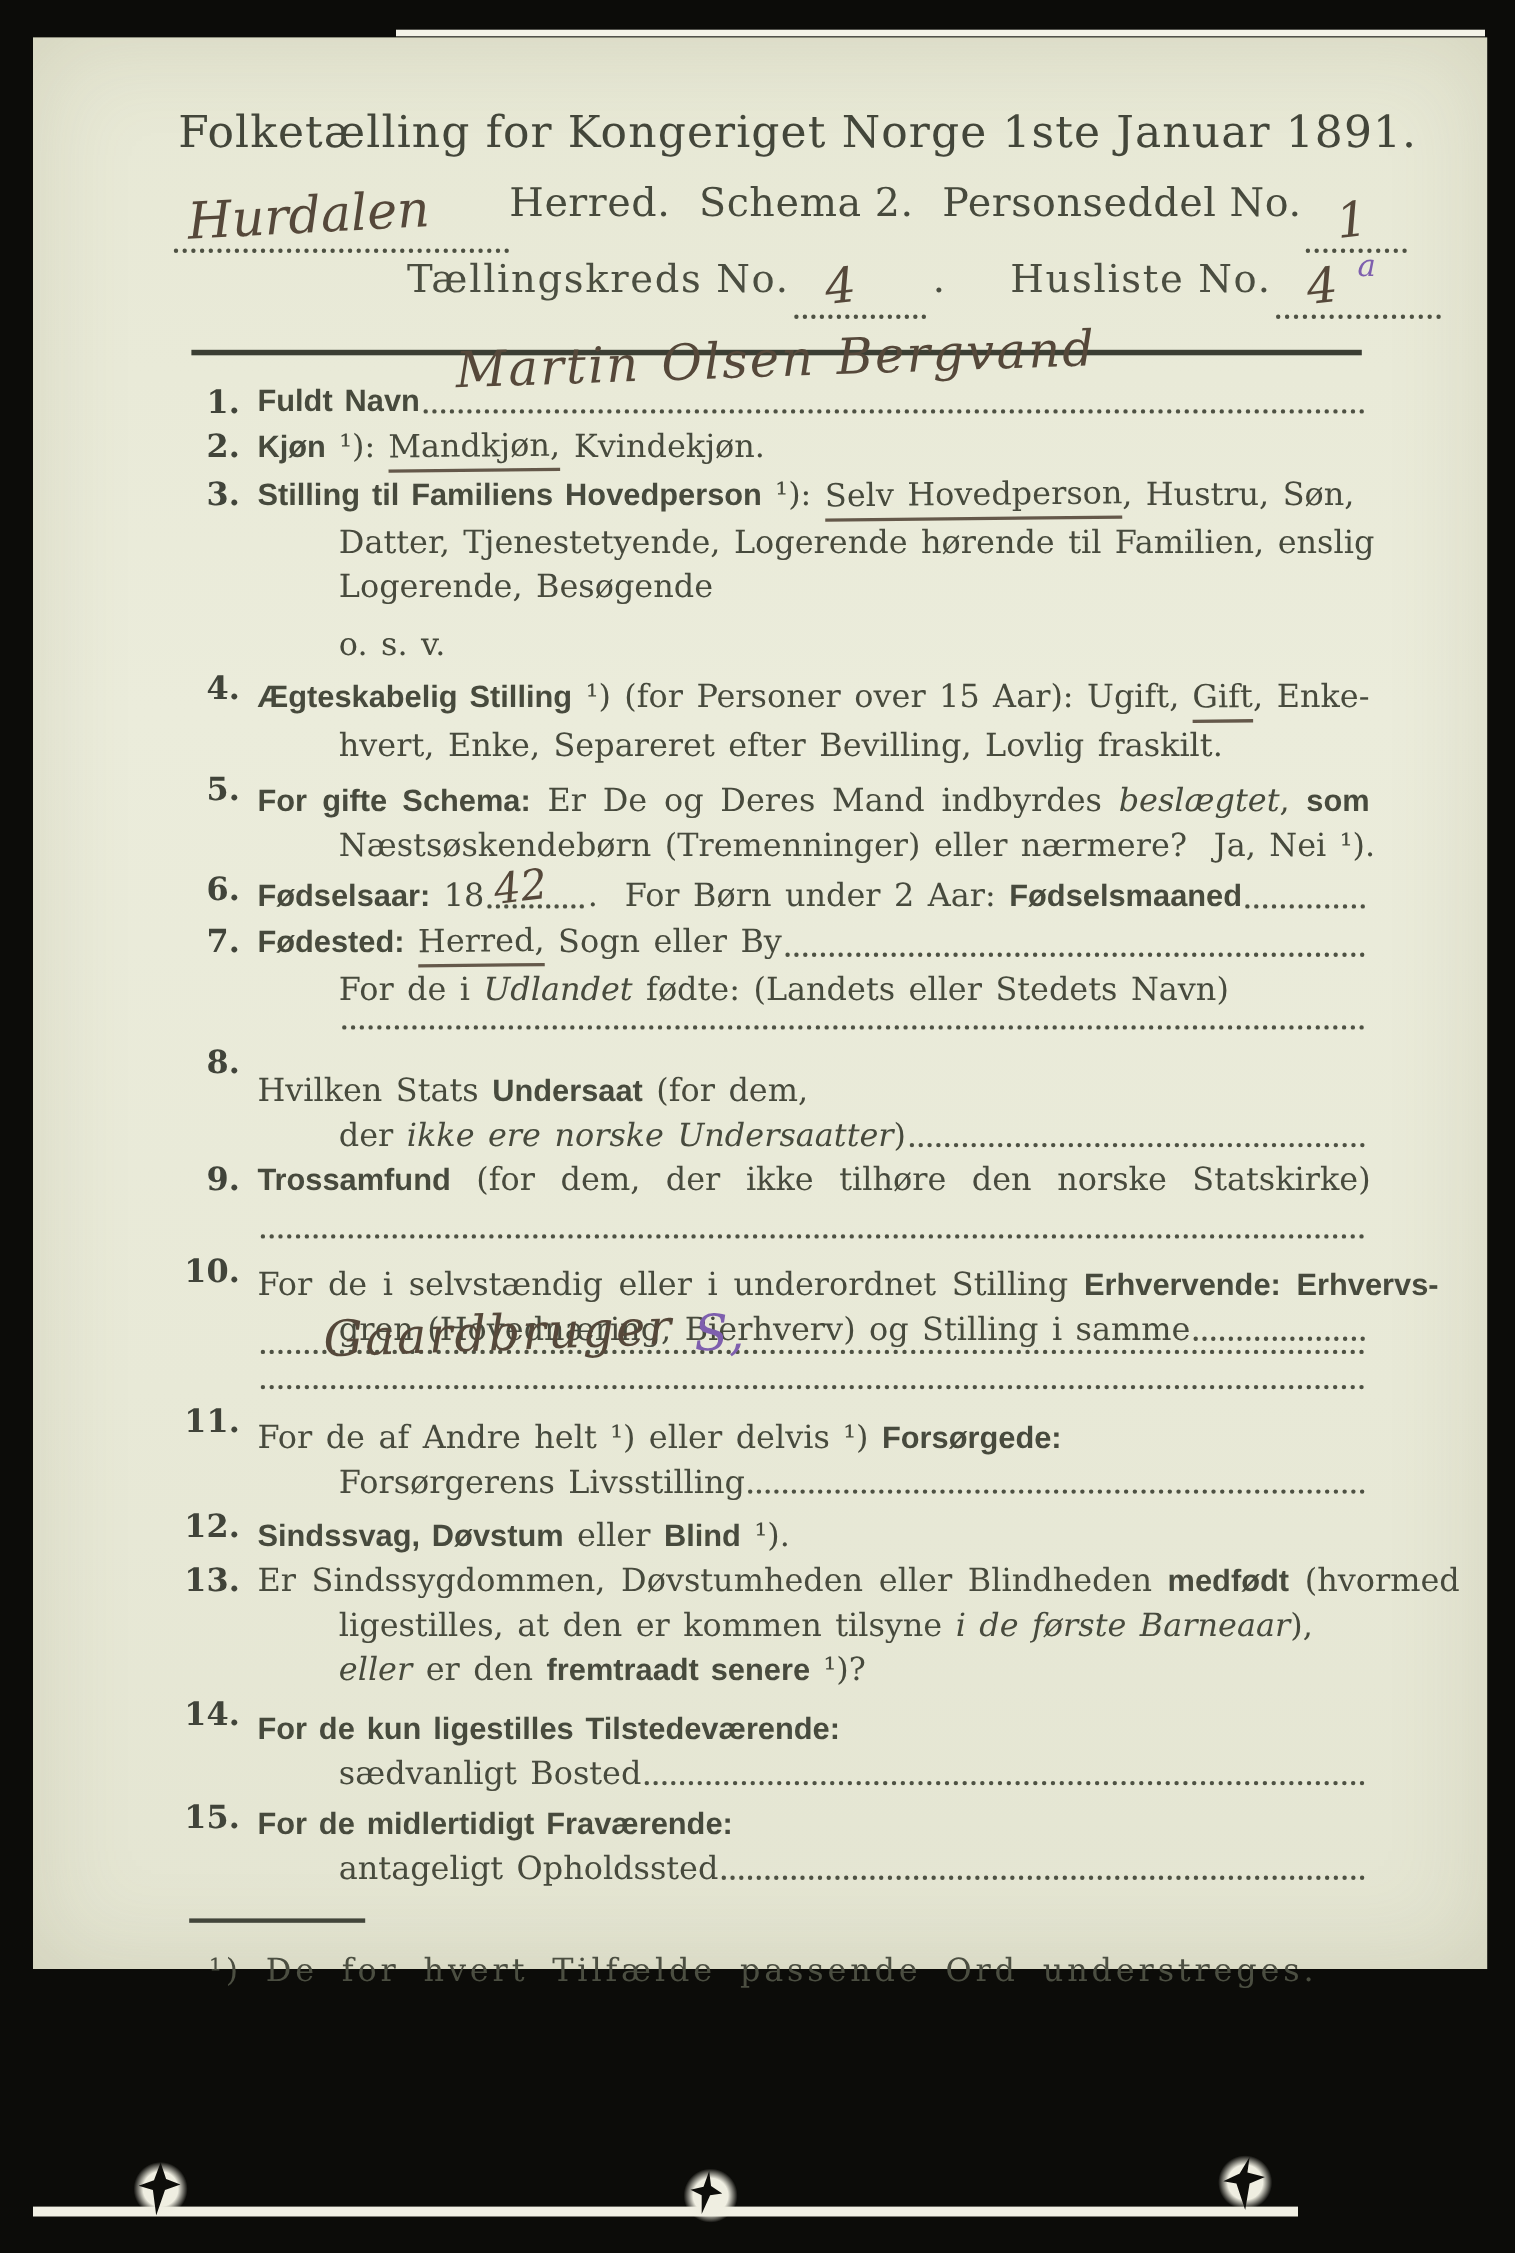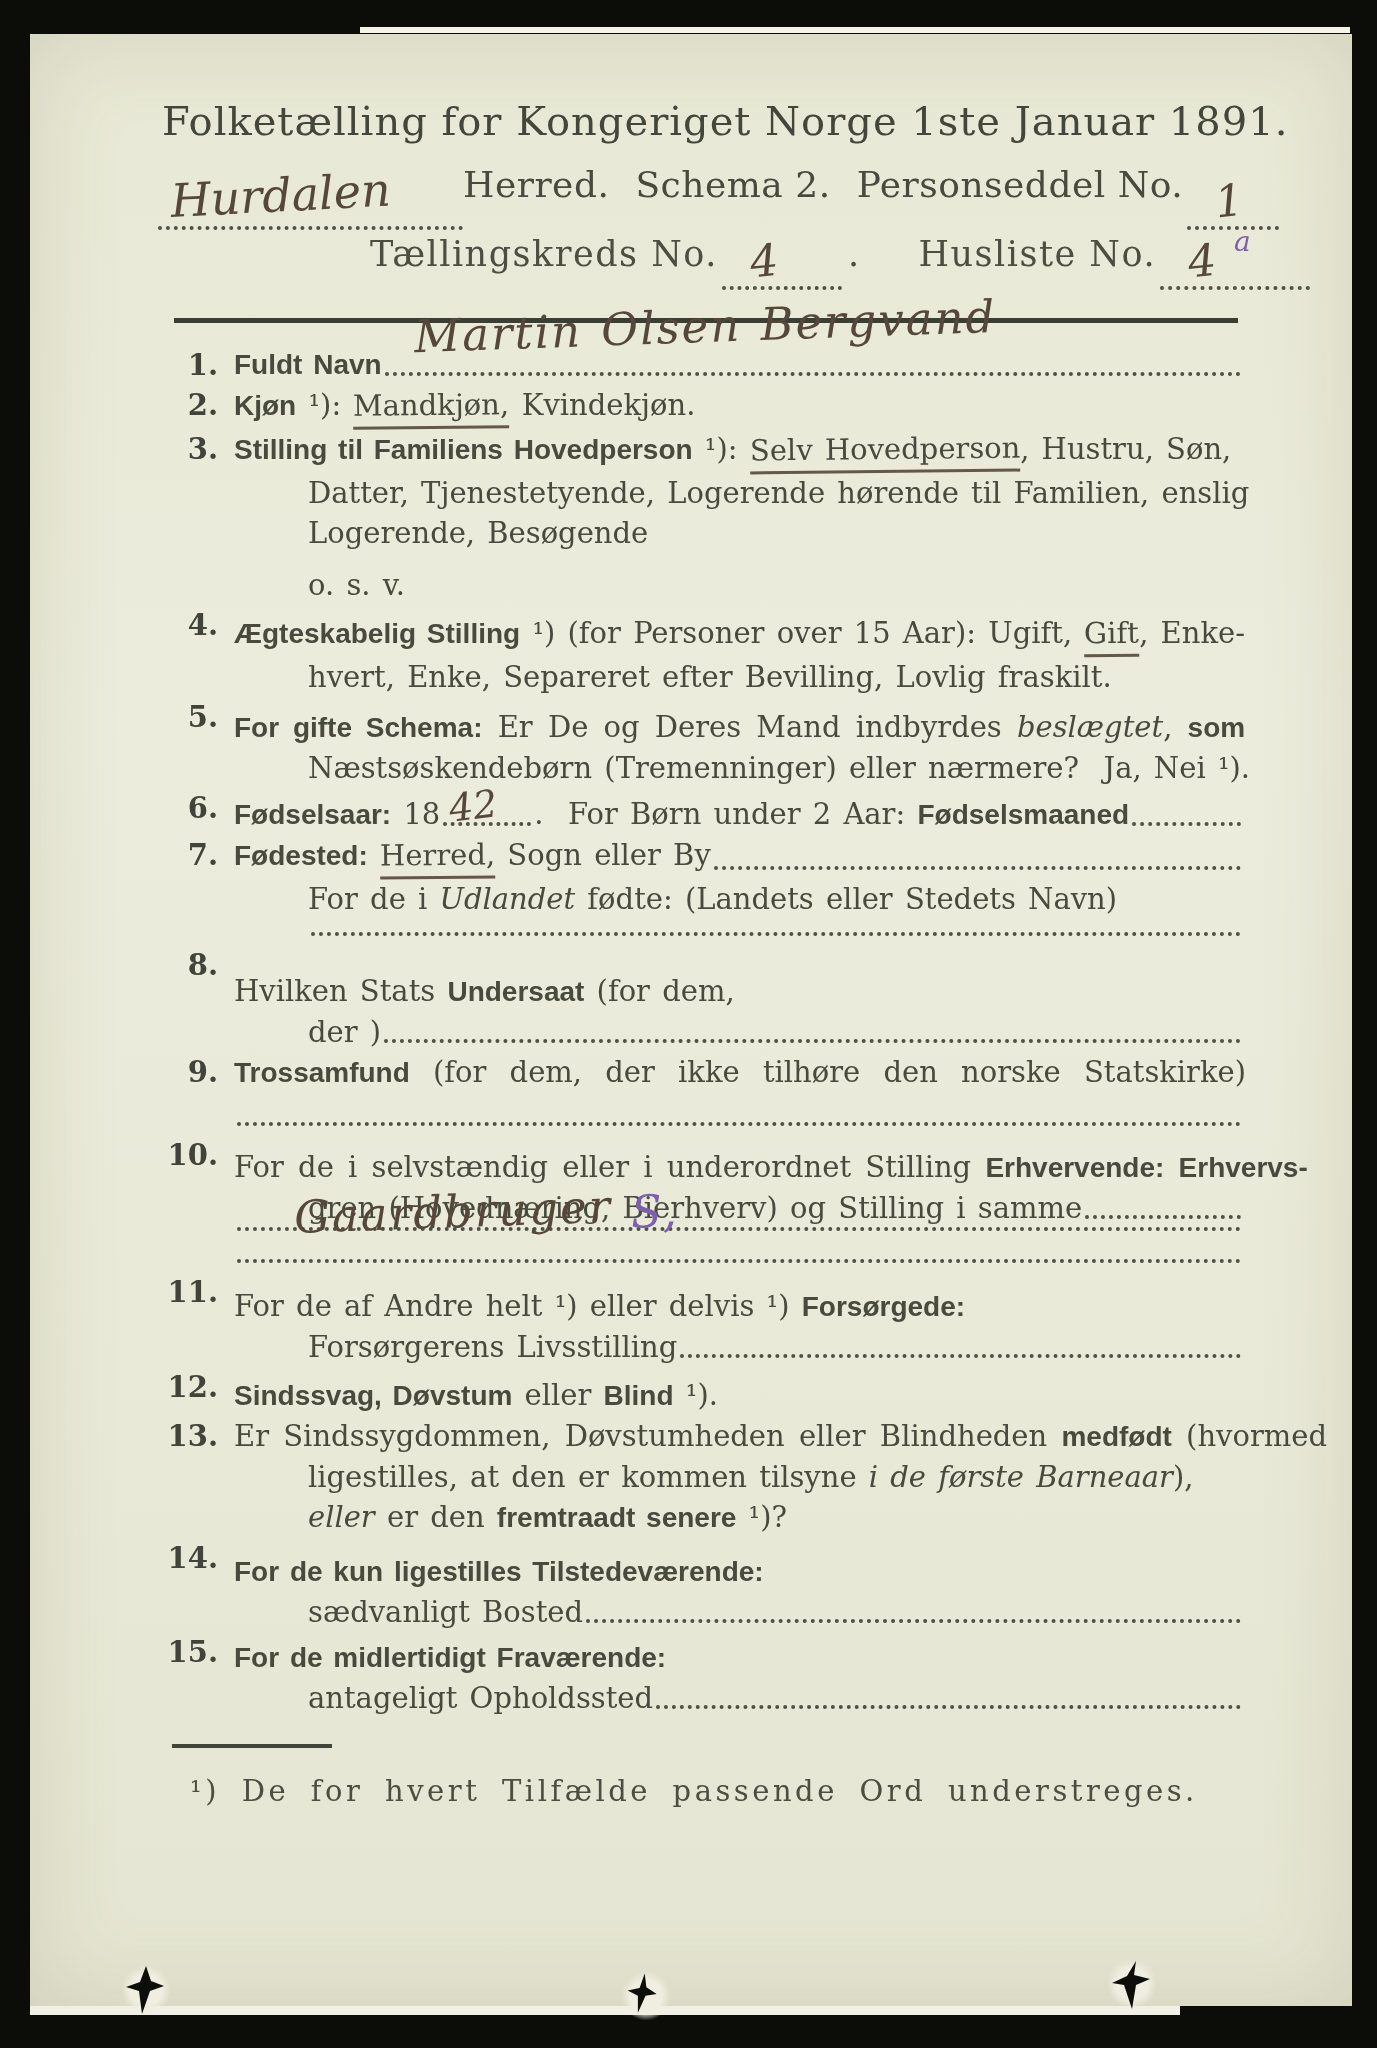--- a/index.html
+++ b/index.html
@@ -18,7 +18,7 @@
   .scan-sliver-top{position:absolute;left:360px;top:27px;width:990px;height:6px;background:#f4f3e8;}
   .scan-sliver-bottom{position:absolute;left:30px;top:2006px;width:1150px;height:9px;background:#f1f0e4;}
   .page{
-    position:absolute;left:30px;top:34px;width:1322px;height:1972px;
+    position:absolute;left:30px;top:34px;width:1322px;height:1756px;
     background:linear-gradient(180deg,#e7e8d5 0%,#ebecdb 35%,#e8e9d7 70%,#e4e5d2 100%);
     box-shadow:inset 0 0 90px rgba(120,115,80,.18);
   }

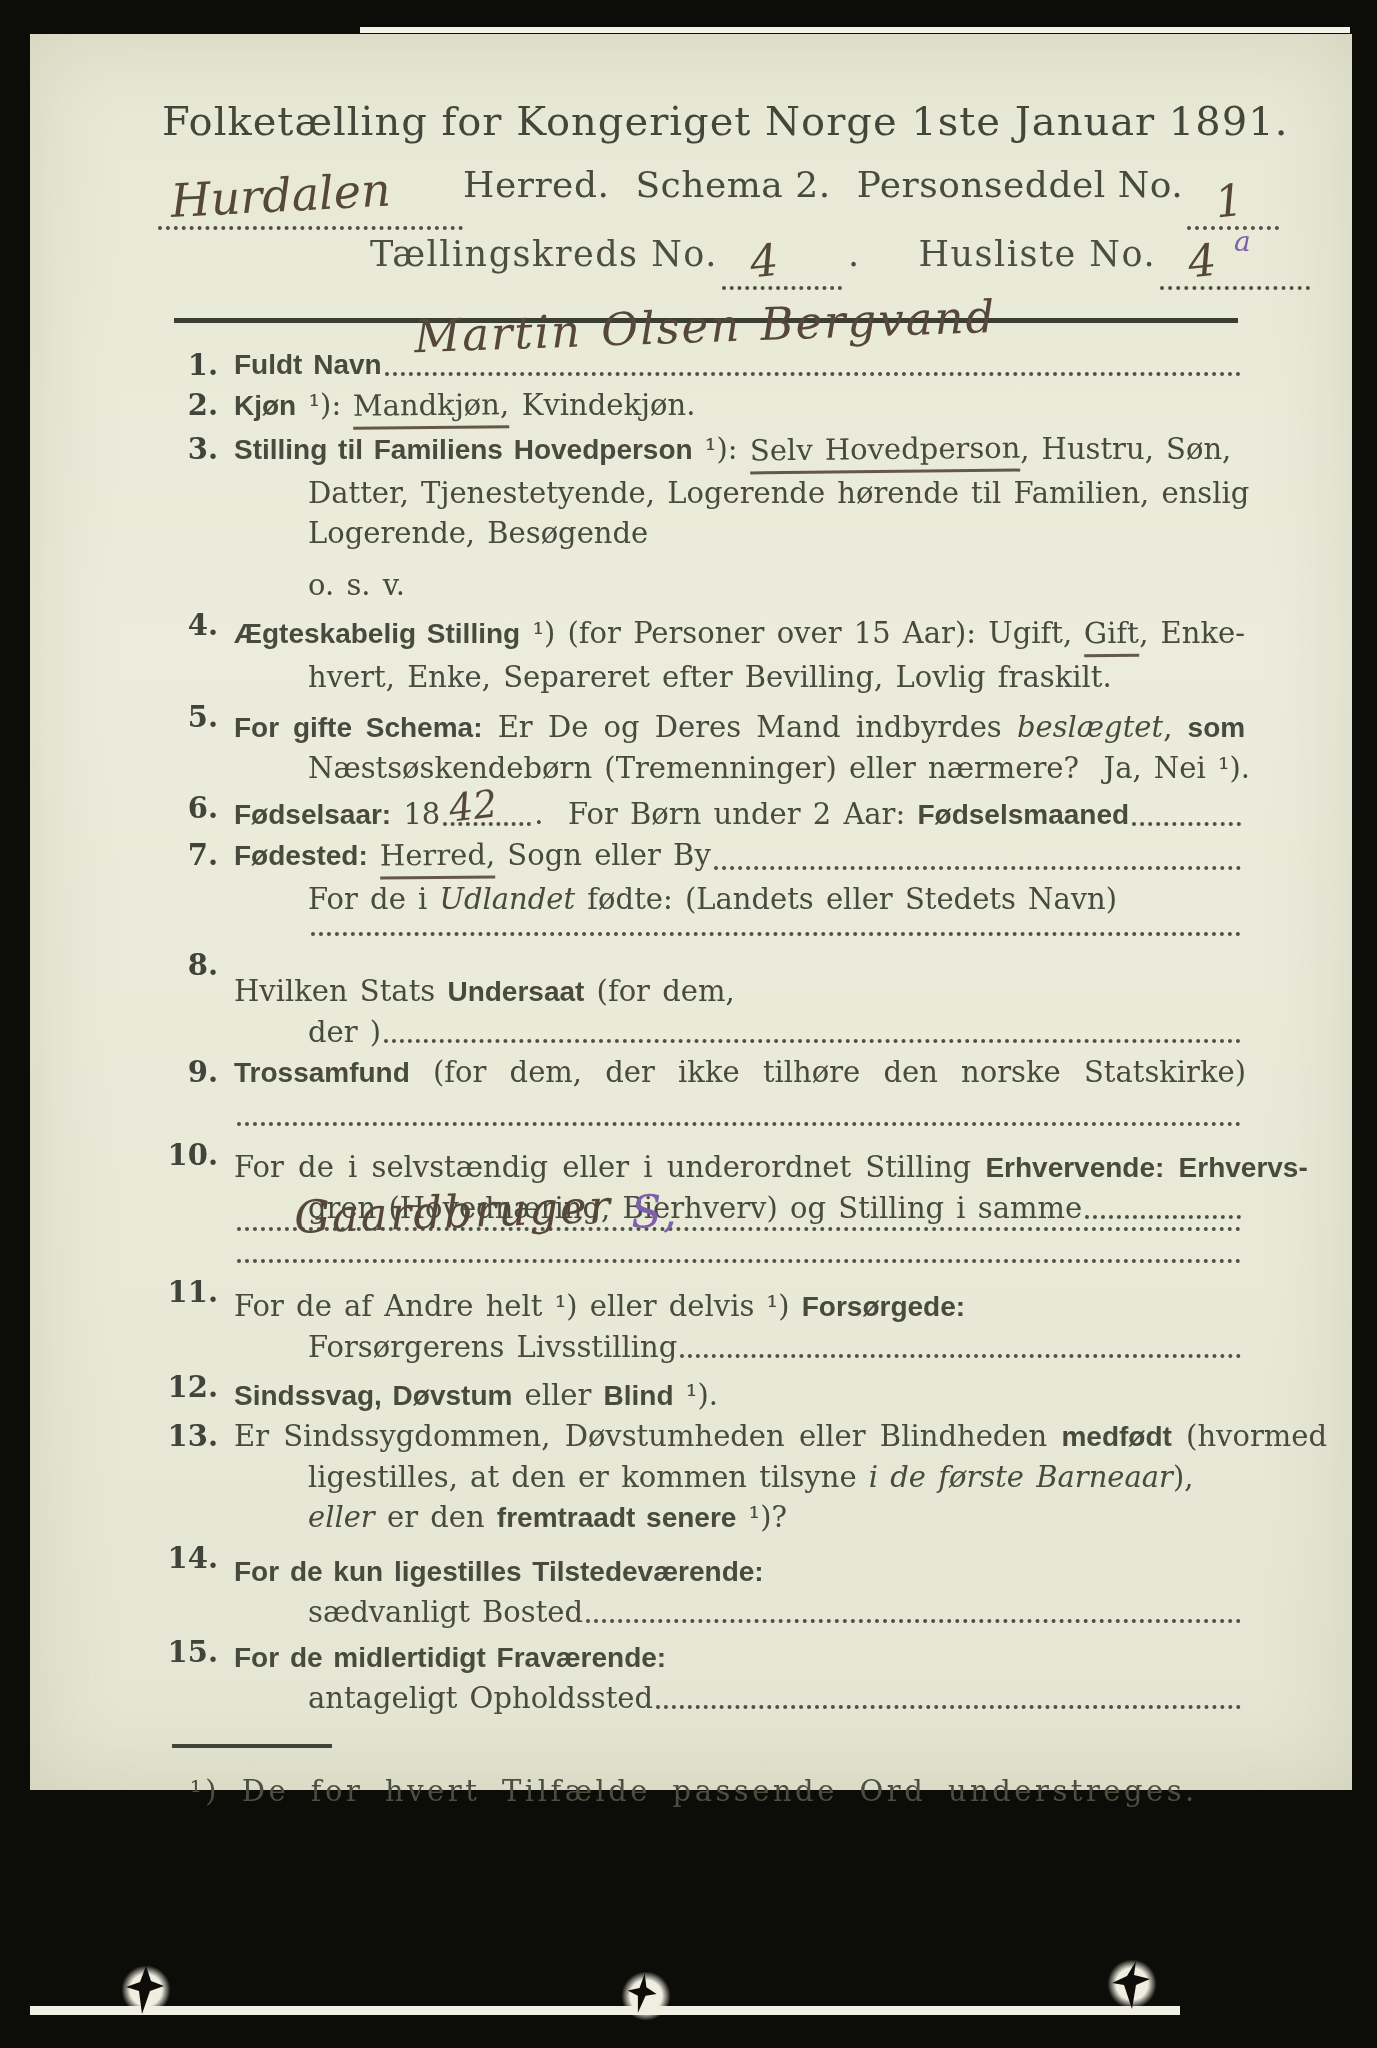--- a/index.html
+++ b/index.html
@@ -232,6 +232,7 @@
             </div>
             <div class="line ind">
               <span class="seg-r">der </span>
+              <span class="seg-i">ikke ere norske Undersaatter</span>
               <span class="seg-r">)</span>
               <span class="seg-dots"></span>
             </div>

